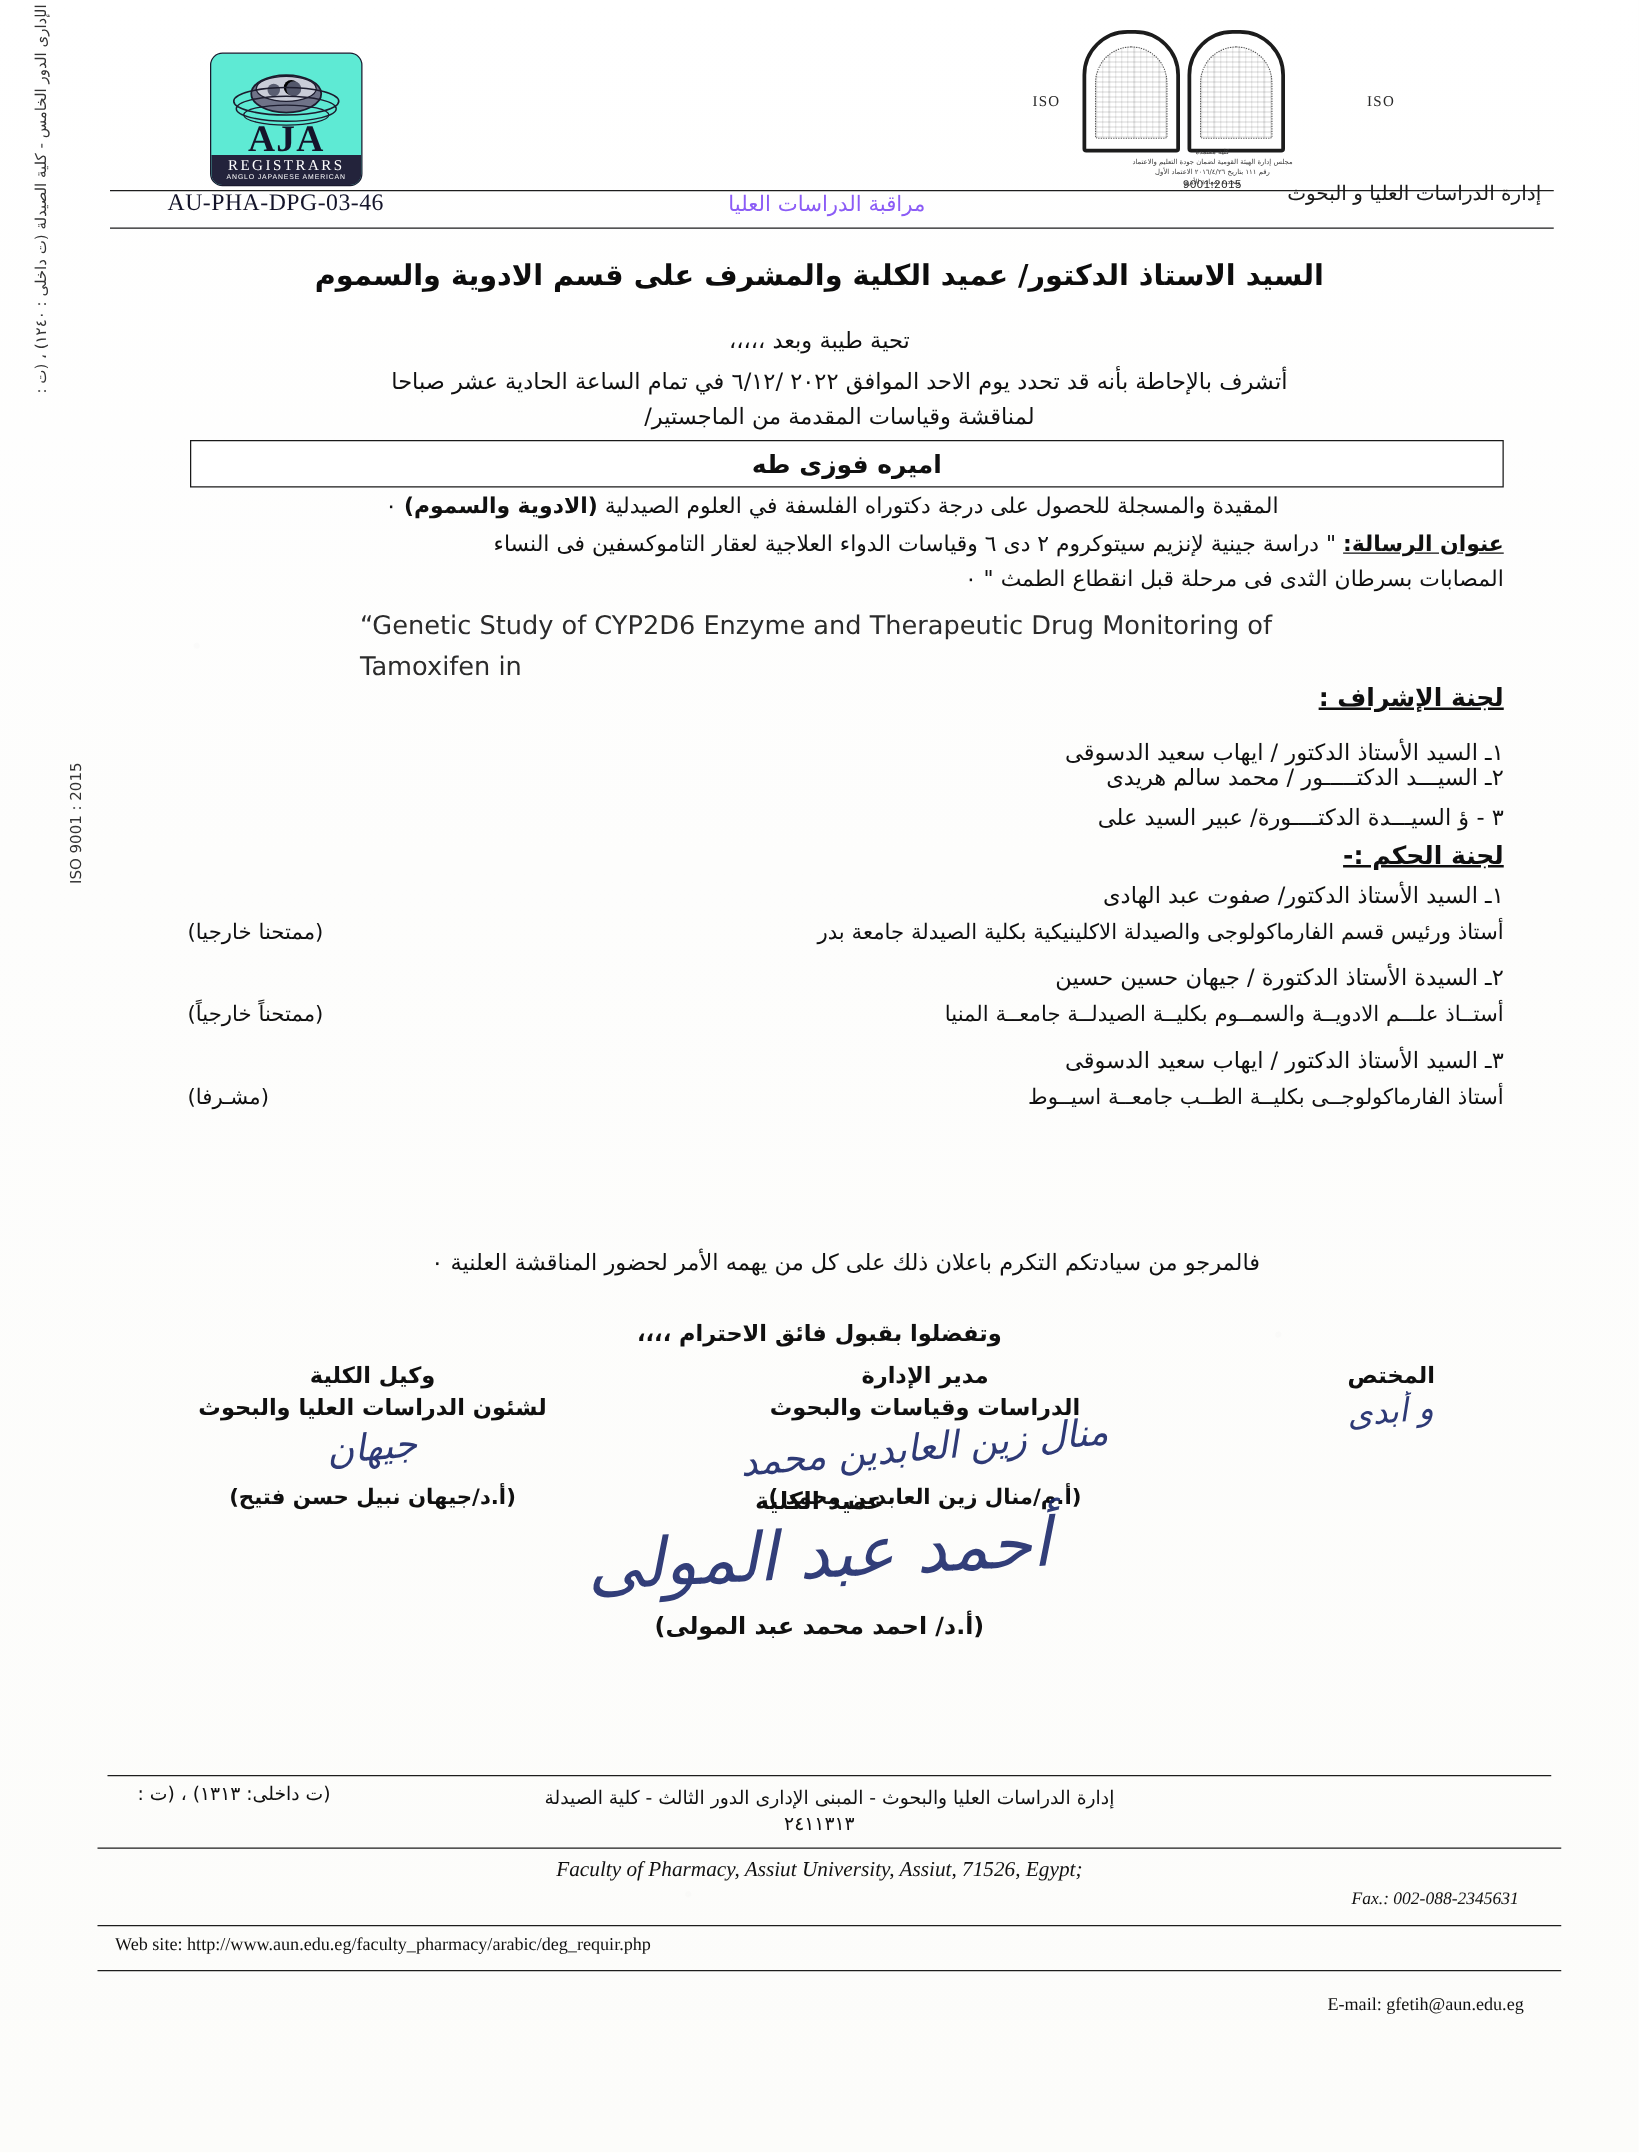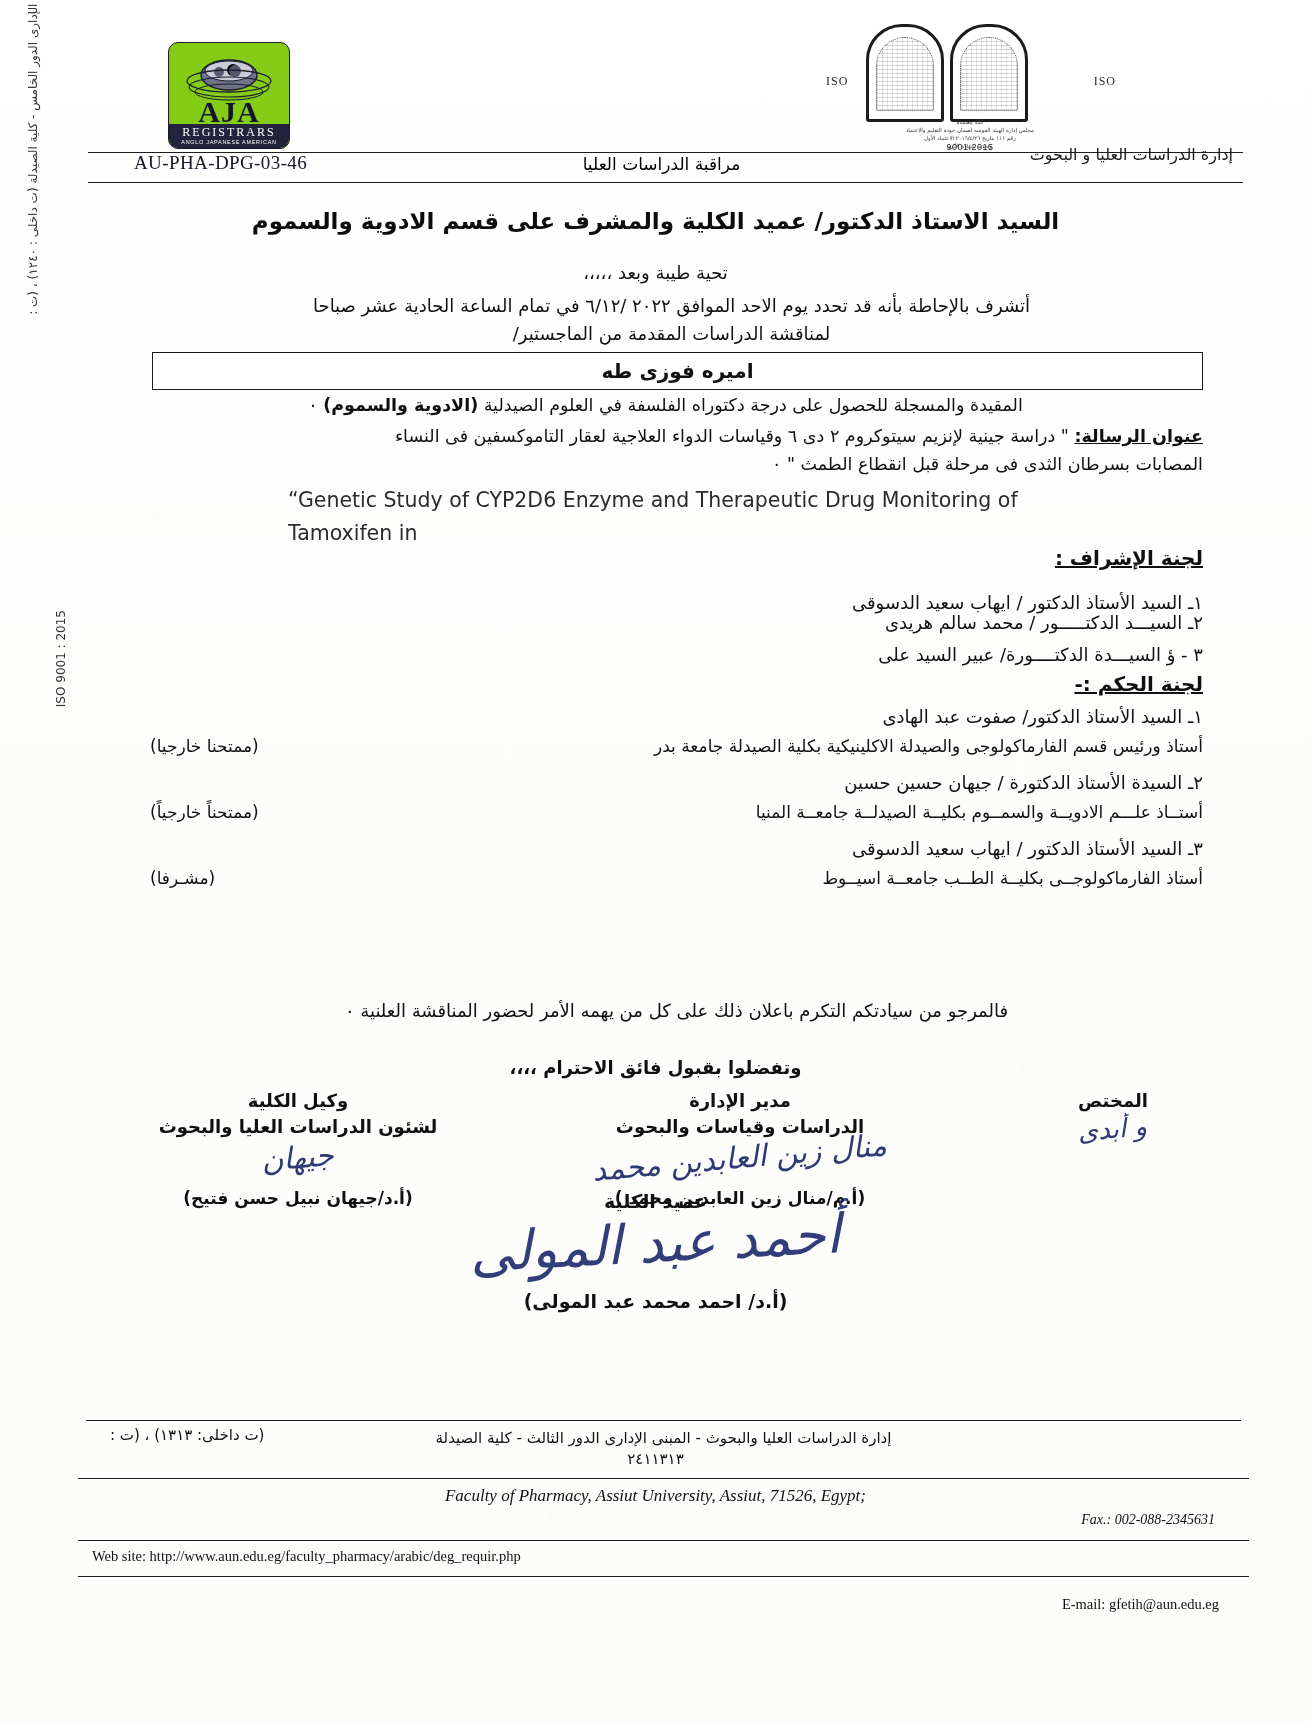--- a/index.html
+++ b/index.html
@@ -41,7 +41,7 @@
     height: 105px;
     border: 1.5px solid #1a1a2e;
     border-radius: 10px;
-    background: #84cc16;
+    background: #5eead4;
     overflow: hidden;
   }
   .aja-globe {

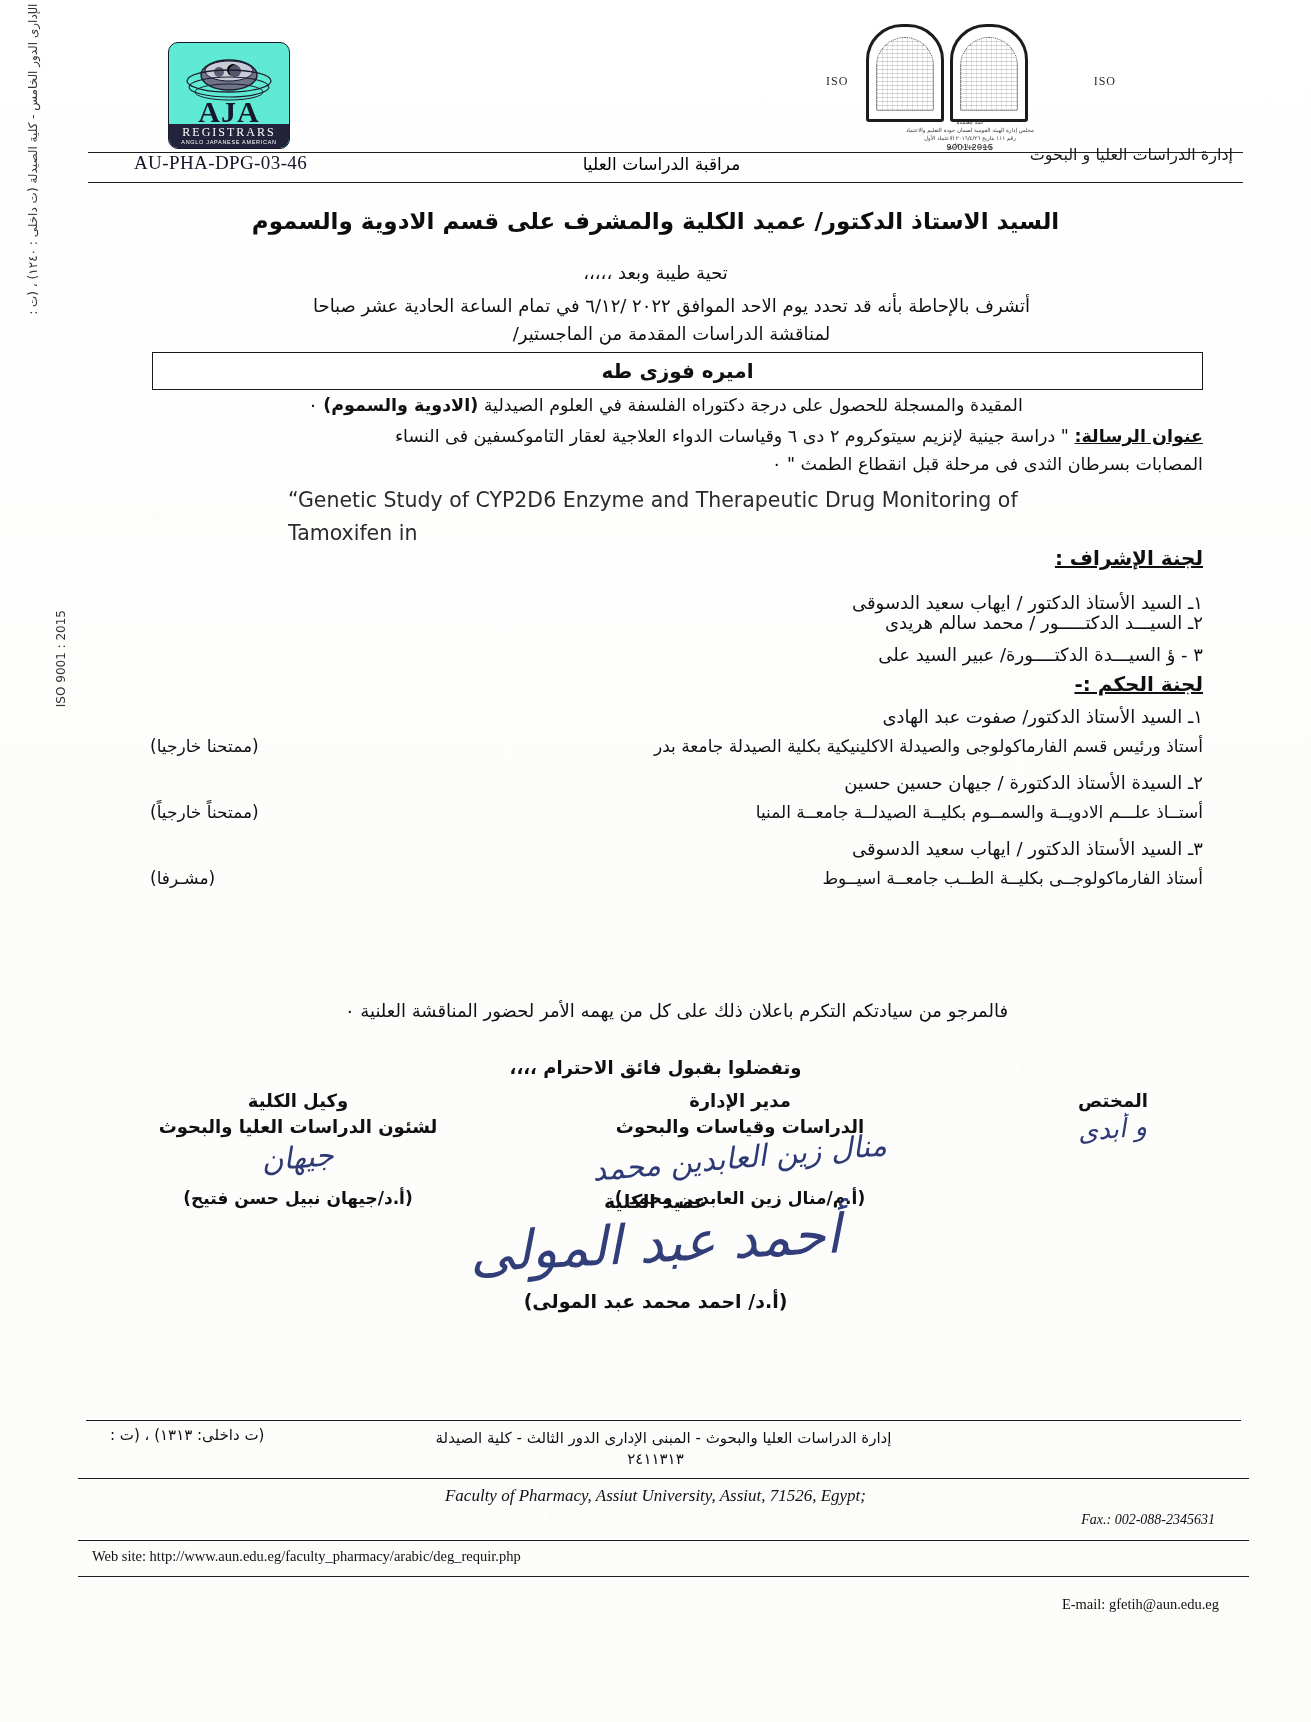--- a/index.html
+++ b/index.html
@@ -179,7 +179,7 @@
     direction: rtl;
     font-family: "DejaVu Sans", sans-serif;
     font-size: 17px;
-    color: #000000;
+    color: #8b5cf6;
   }
   .hdr-right {
     position: absolute;

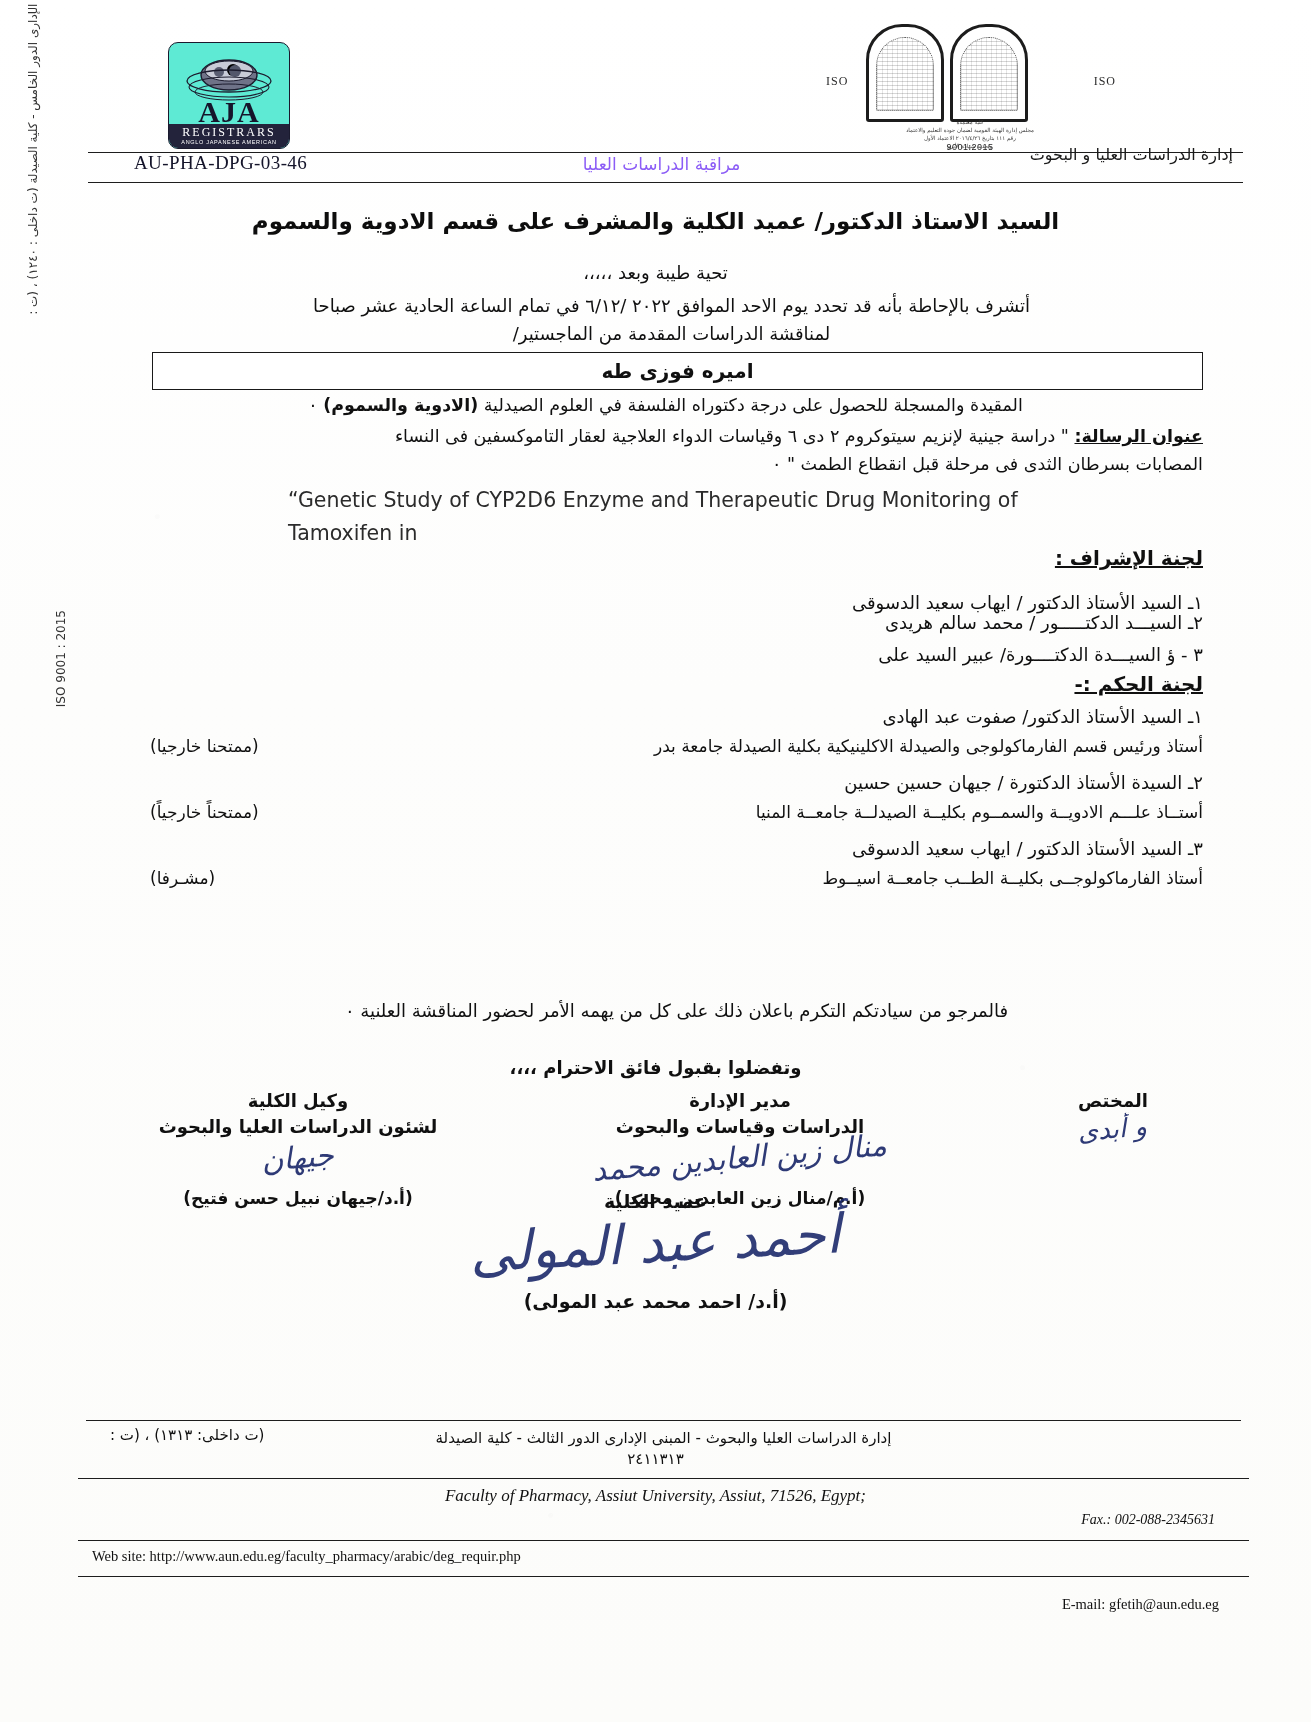--- a/index.html
+++ b/index.html
@@ -582,7 +582,7 @@
 
   <div class="para-block">
     <div>أتشرف بالإحاطة بأنه قد تحدد يوم الاحد الموافق ٢٠٢٢ /٦/١٢ في تمام الساعة الحادية عشر صباحا</div>
-    <div>لمناقشة الدراسات المقدمة من الماجستير/</div>
+    <div>لمناقشة وقياسات المقدمة من الماجستير/</div>
   </div>
 
   <div class="name-box">

